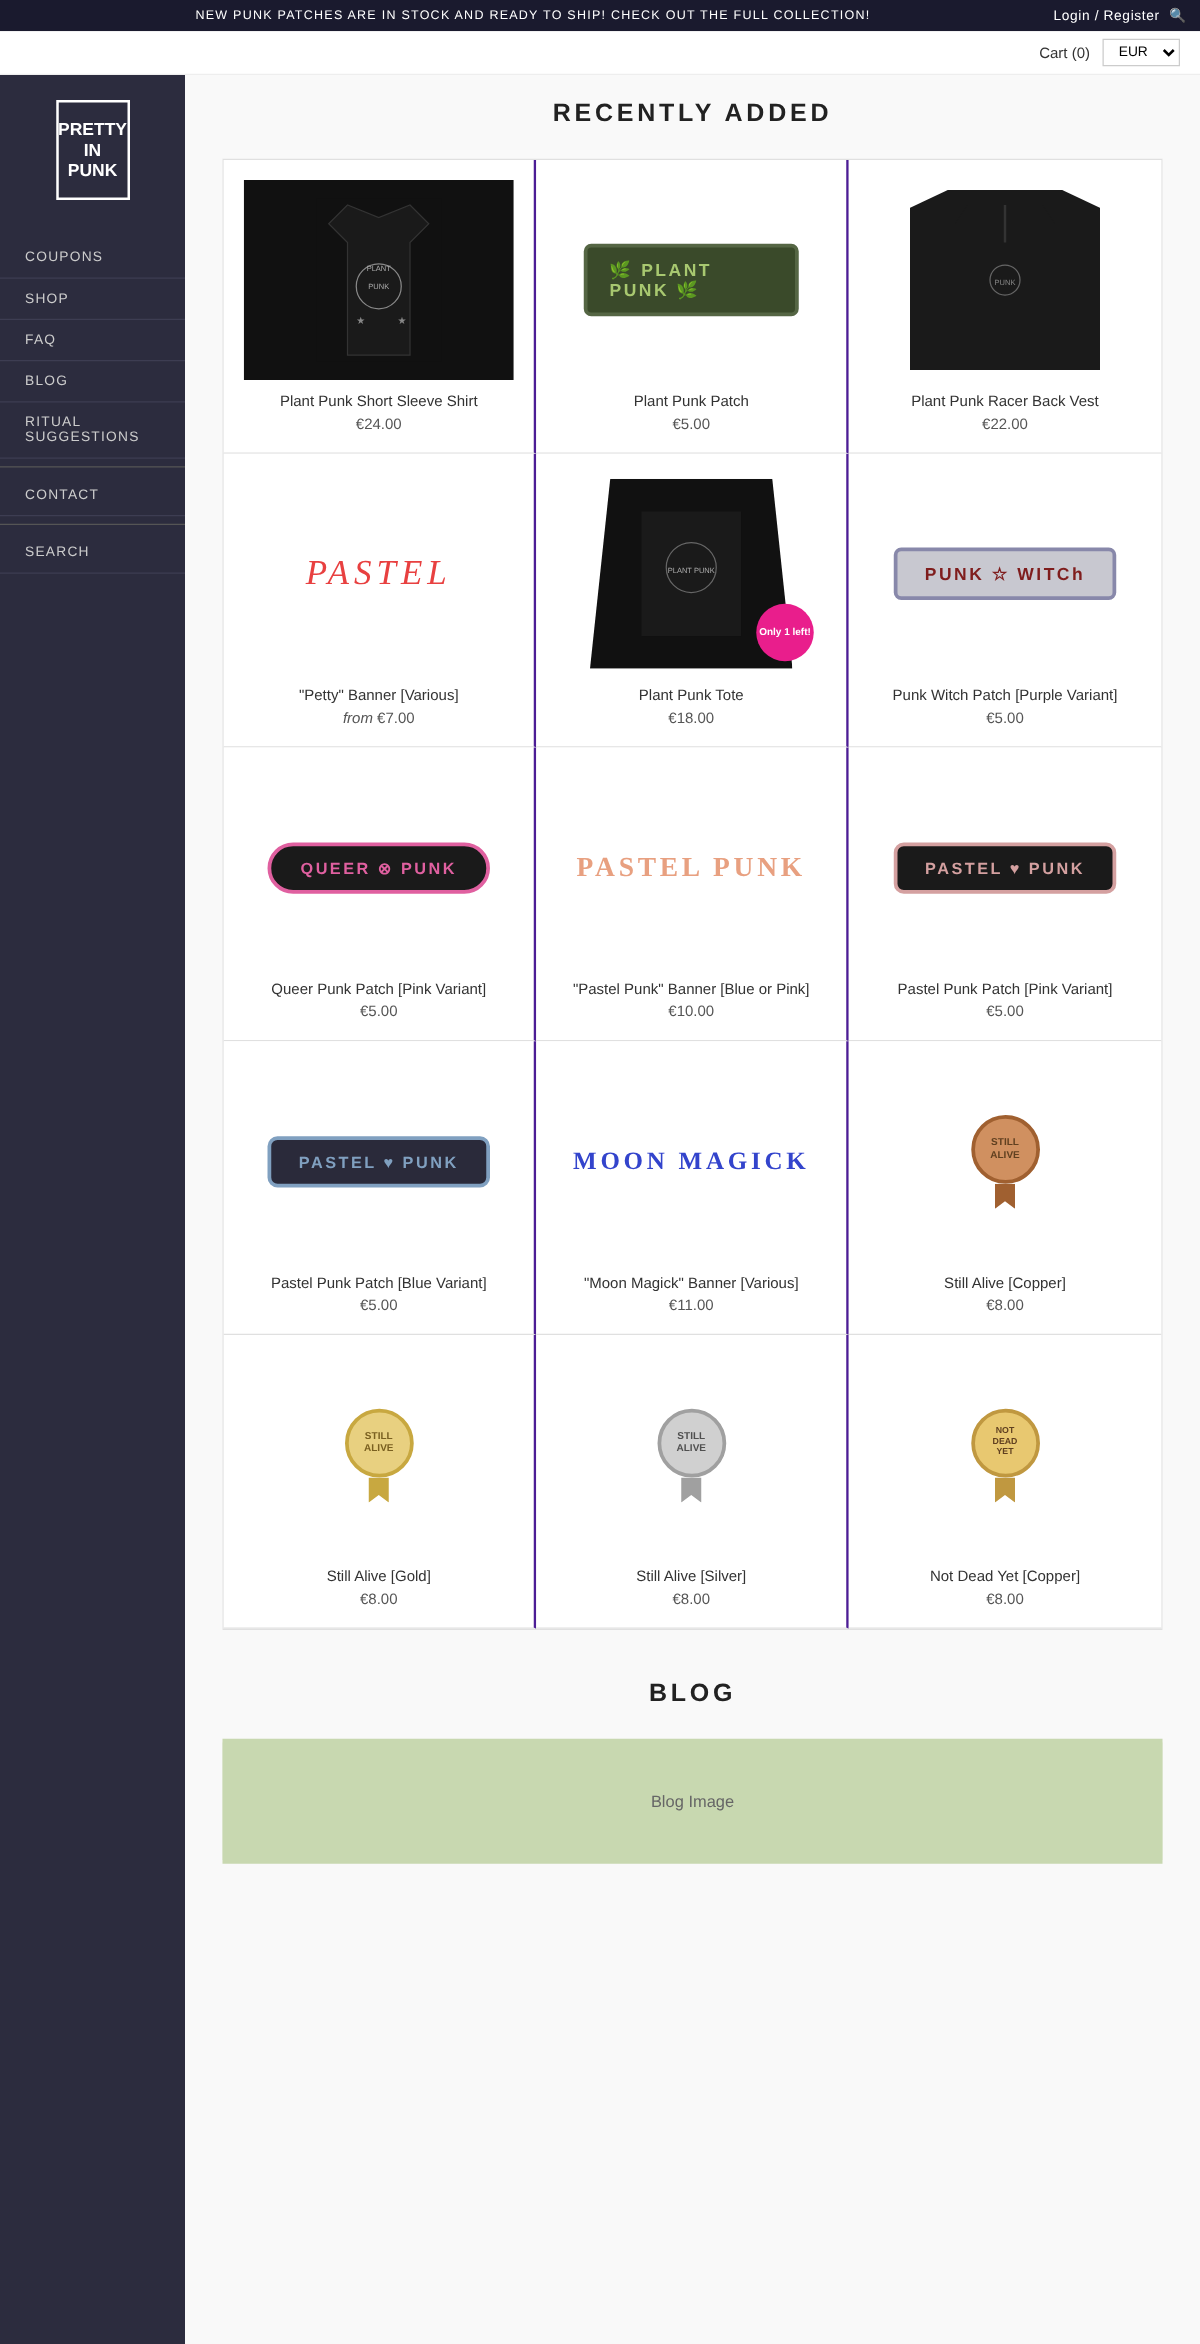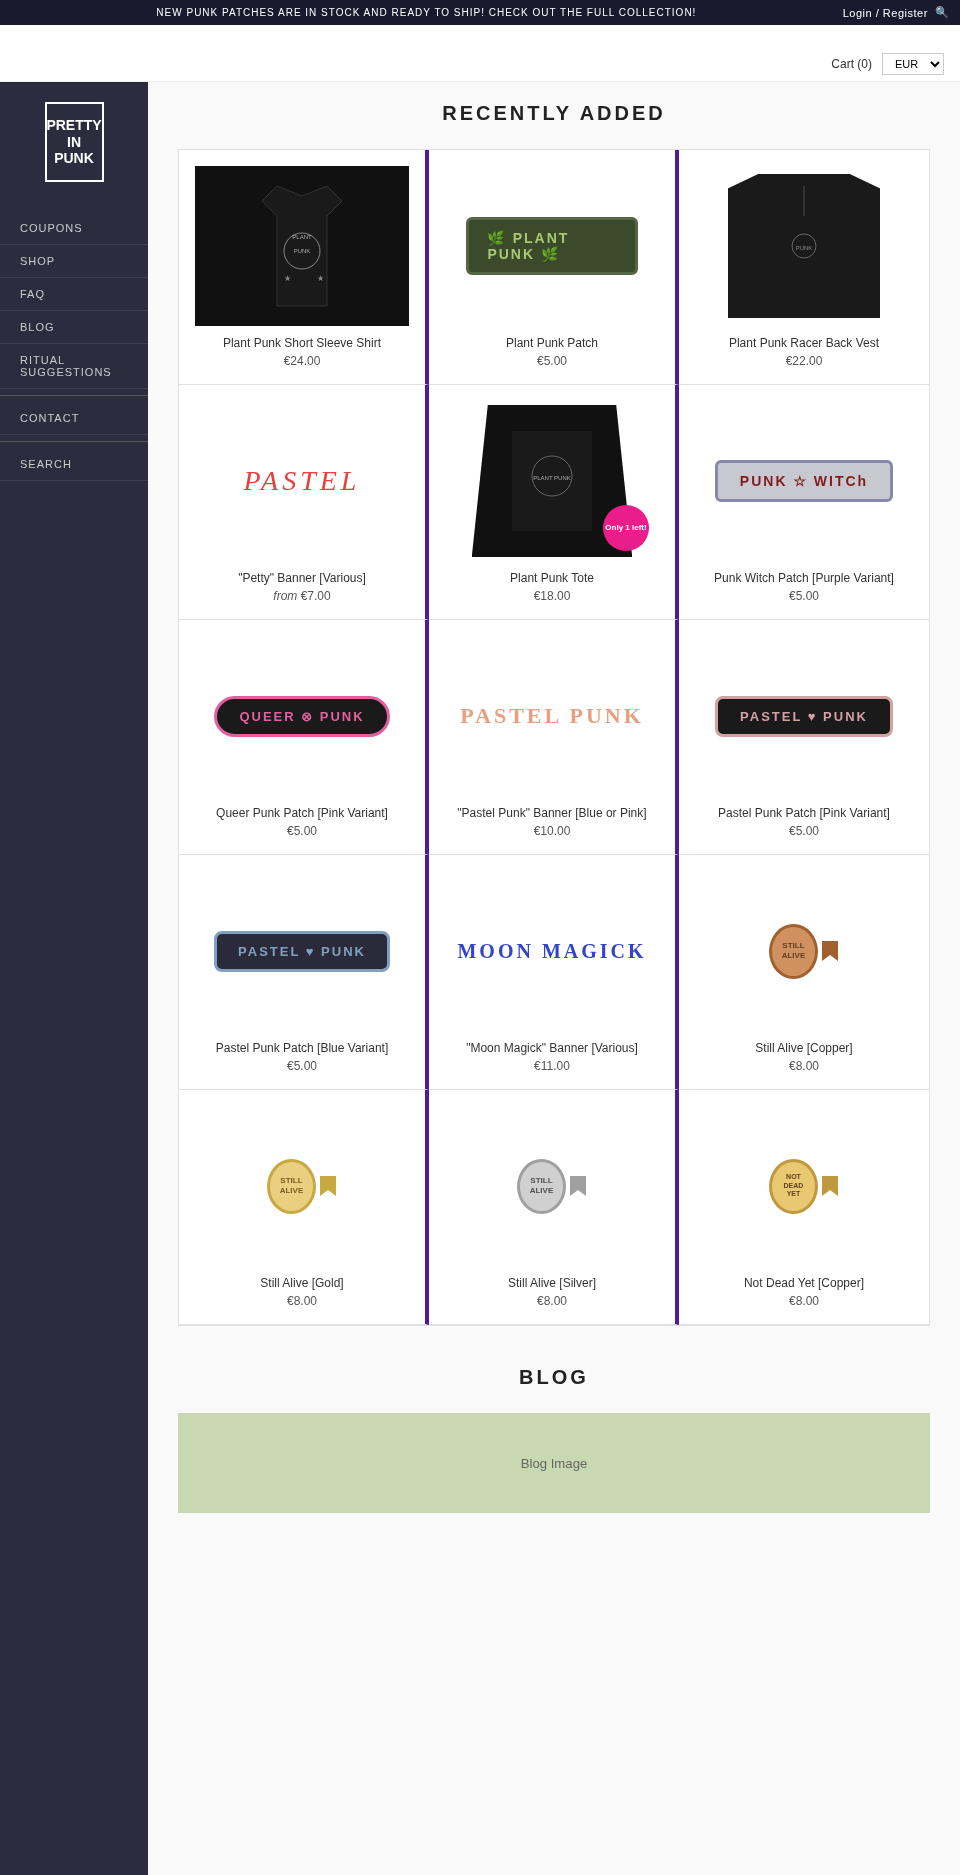--- a/index.html
+++ b/index.html
@@ -29,7 +29,6 @@
       align-items: center;
       padding: 6px 16px;
       border-bottom: 1px solid #eee;
-      margin-top: 22px;
     }
     .cart-label { font-size: 12px; margin-right: 10px; color: #333; }
     .currency-select {

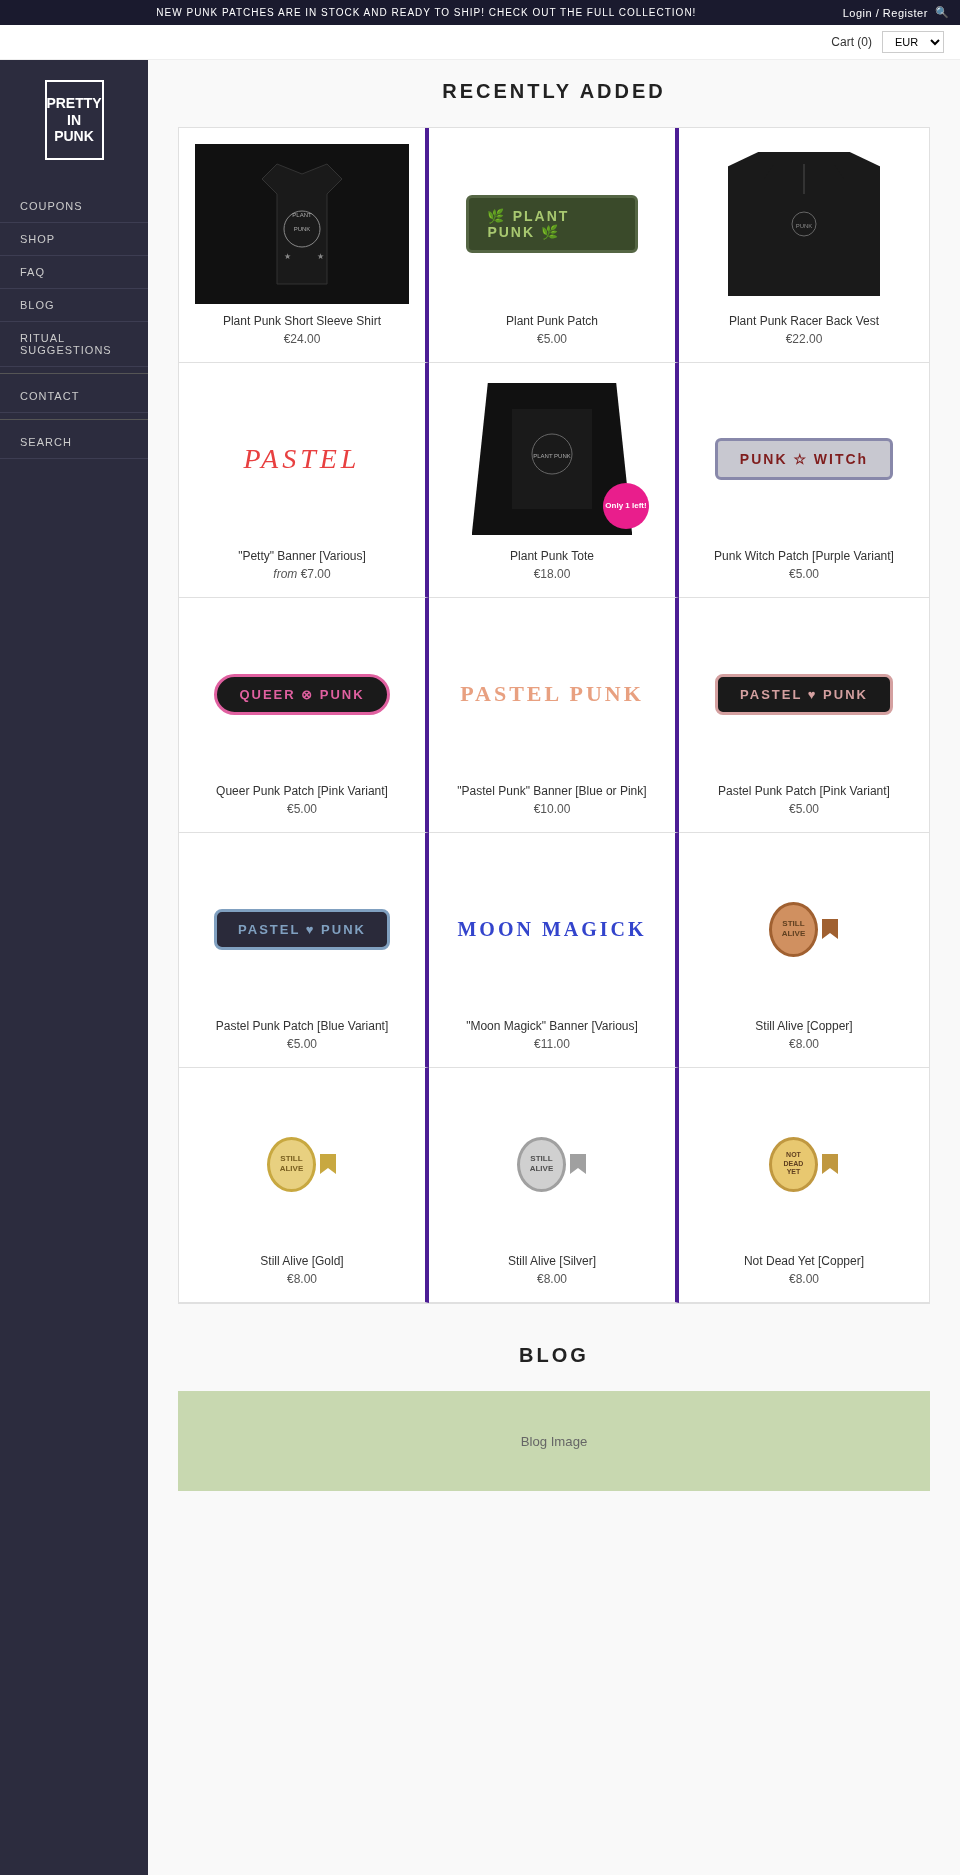--- a/index.html
+++ b/index.html
@@ -104,7 +104,7 @@
     }
     .product-card {
       padding: 16px;
-      border-right: 4px solid #4c1d95;
+      border-right: 2px solid #4c1d95;
       border-bottom: 1px solid #e0e0e0;
       background: #fff;
       display: flex;

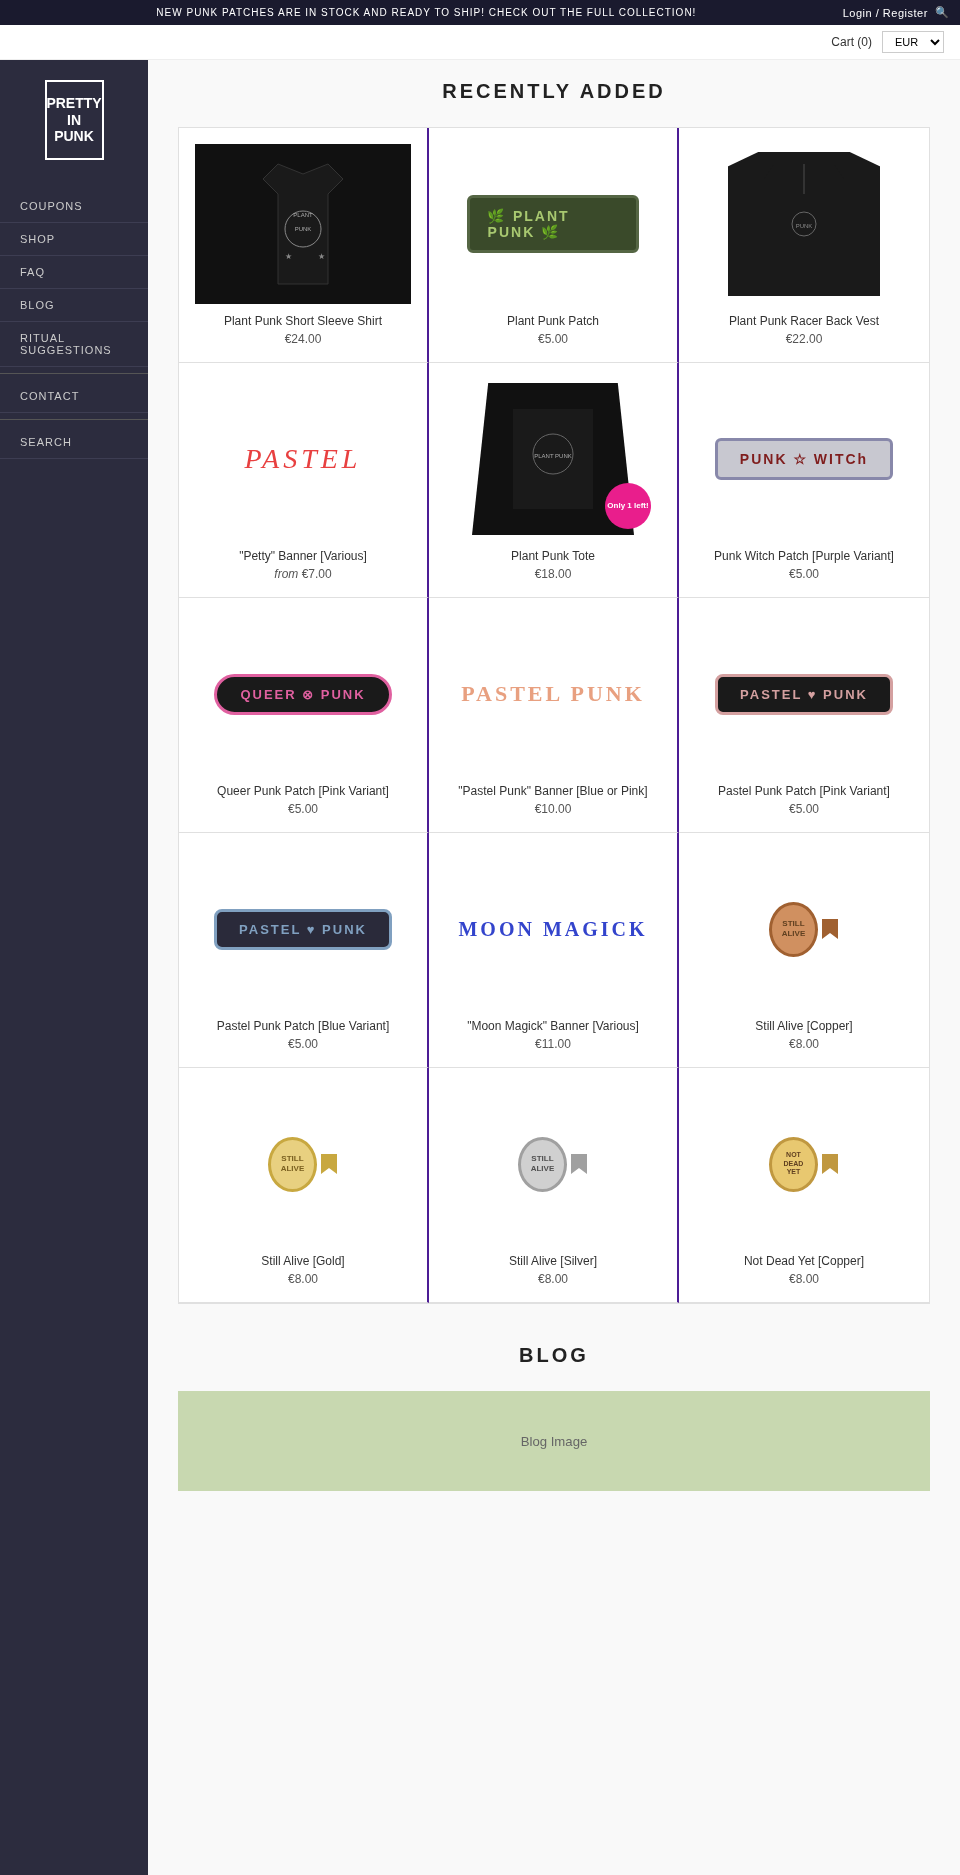--- a/index.html
+++ b/index.html
@@ -285,7 +285,7 @@
       width: 70px;
       height: 80px;
       display: flex;
-      flex-direction: row;
+      flex-direction: column;
       align-items: center;
       justify-content: center;
     }

